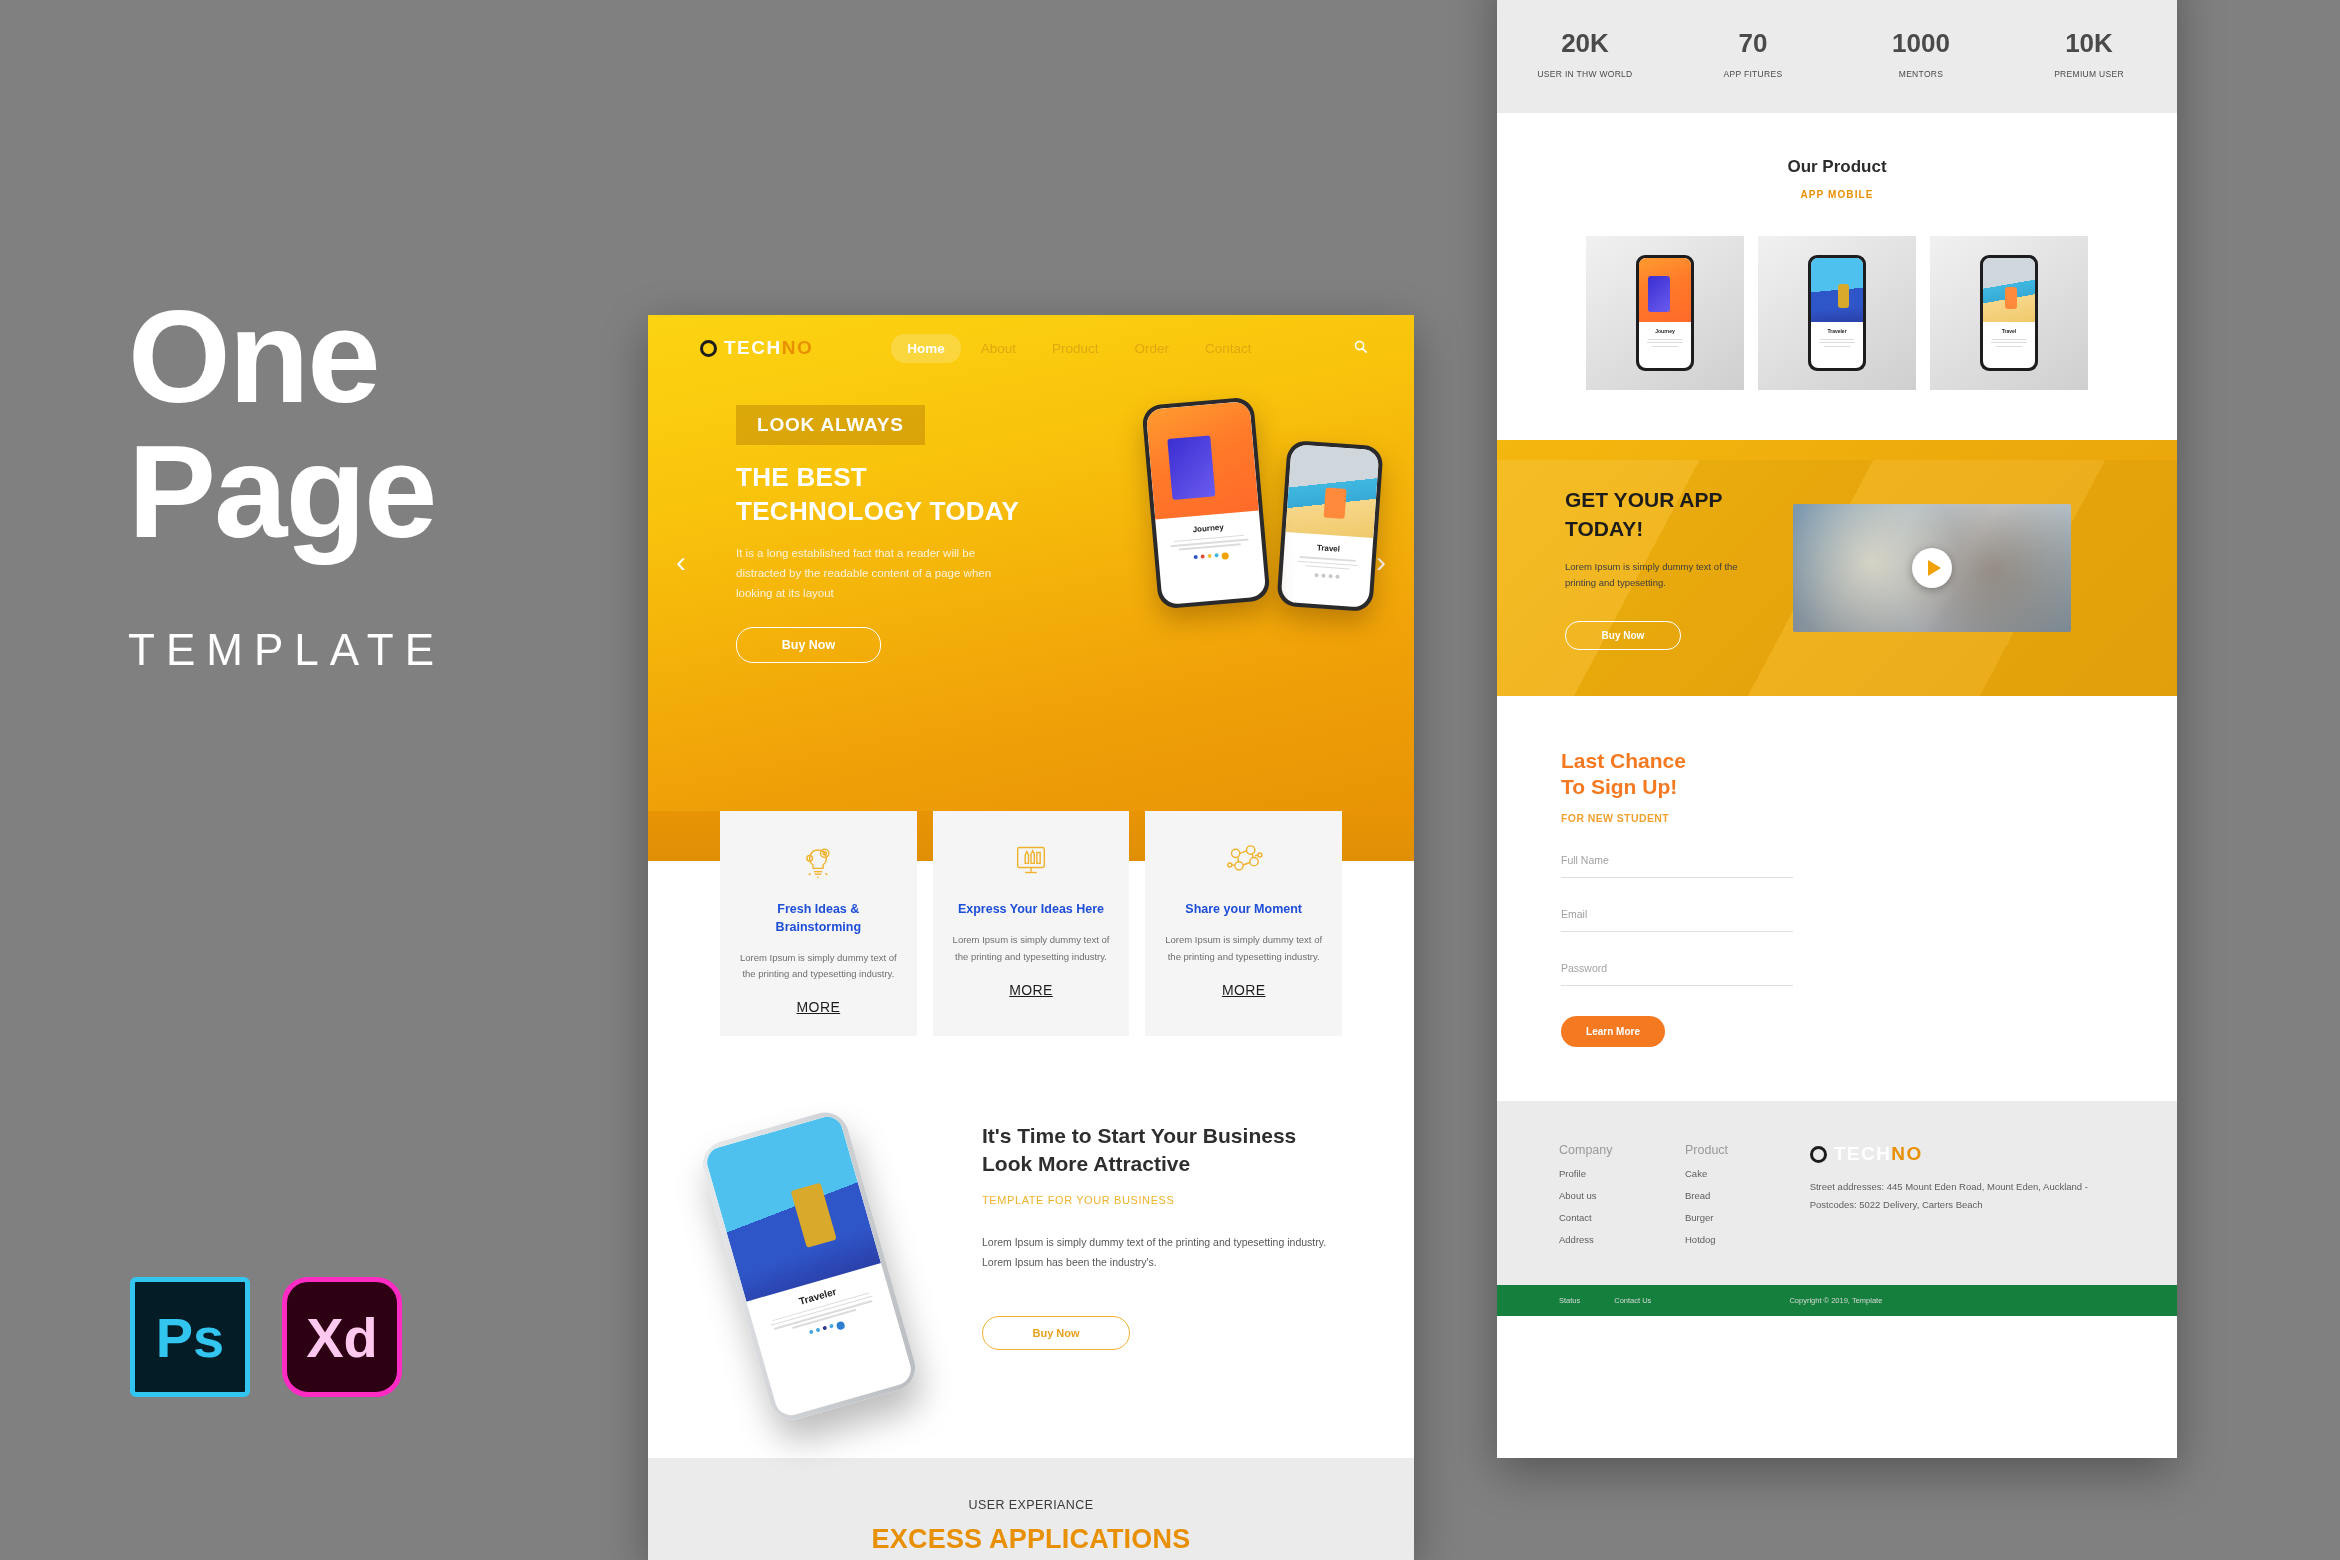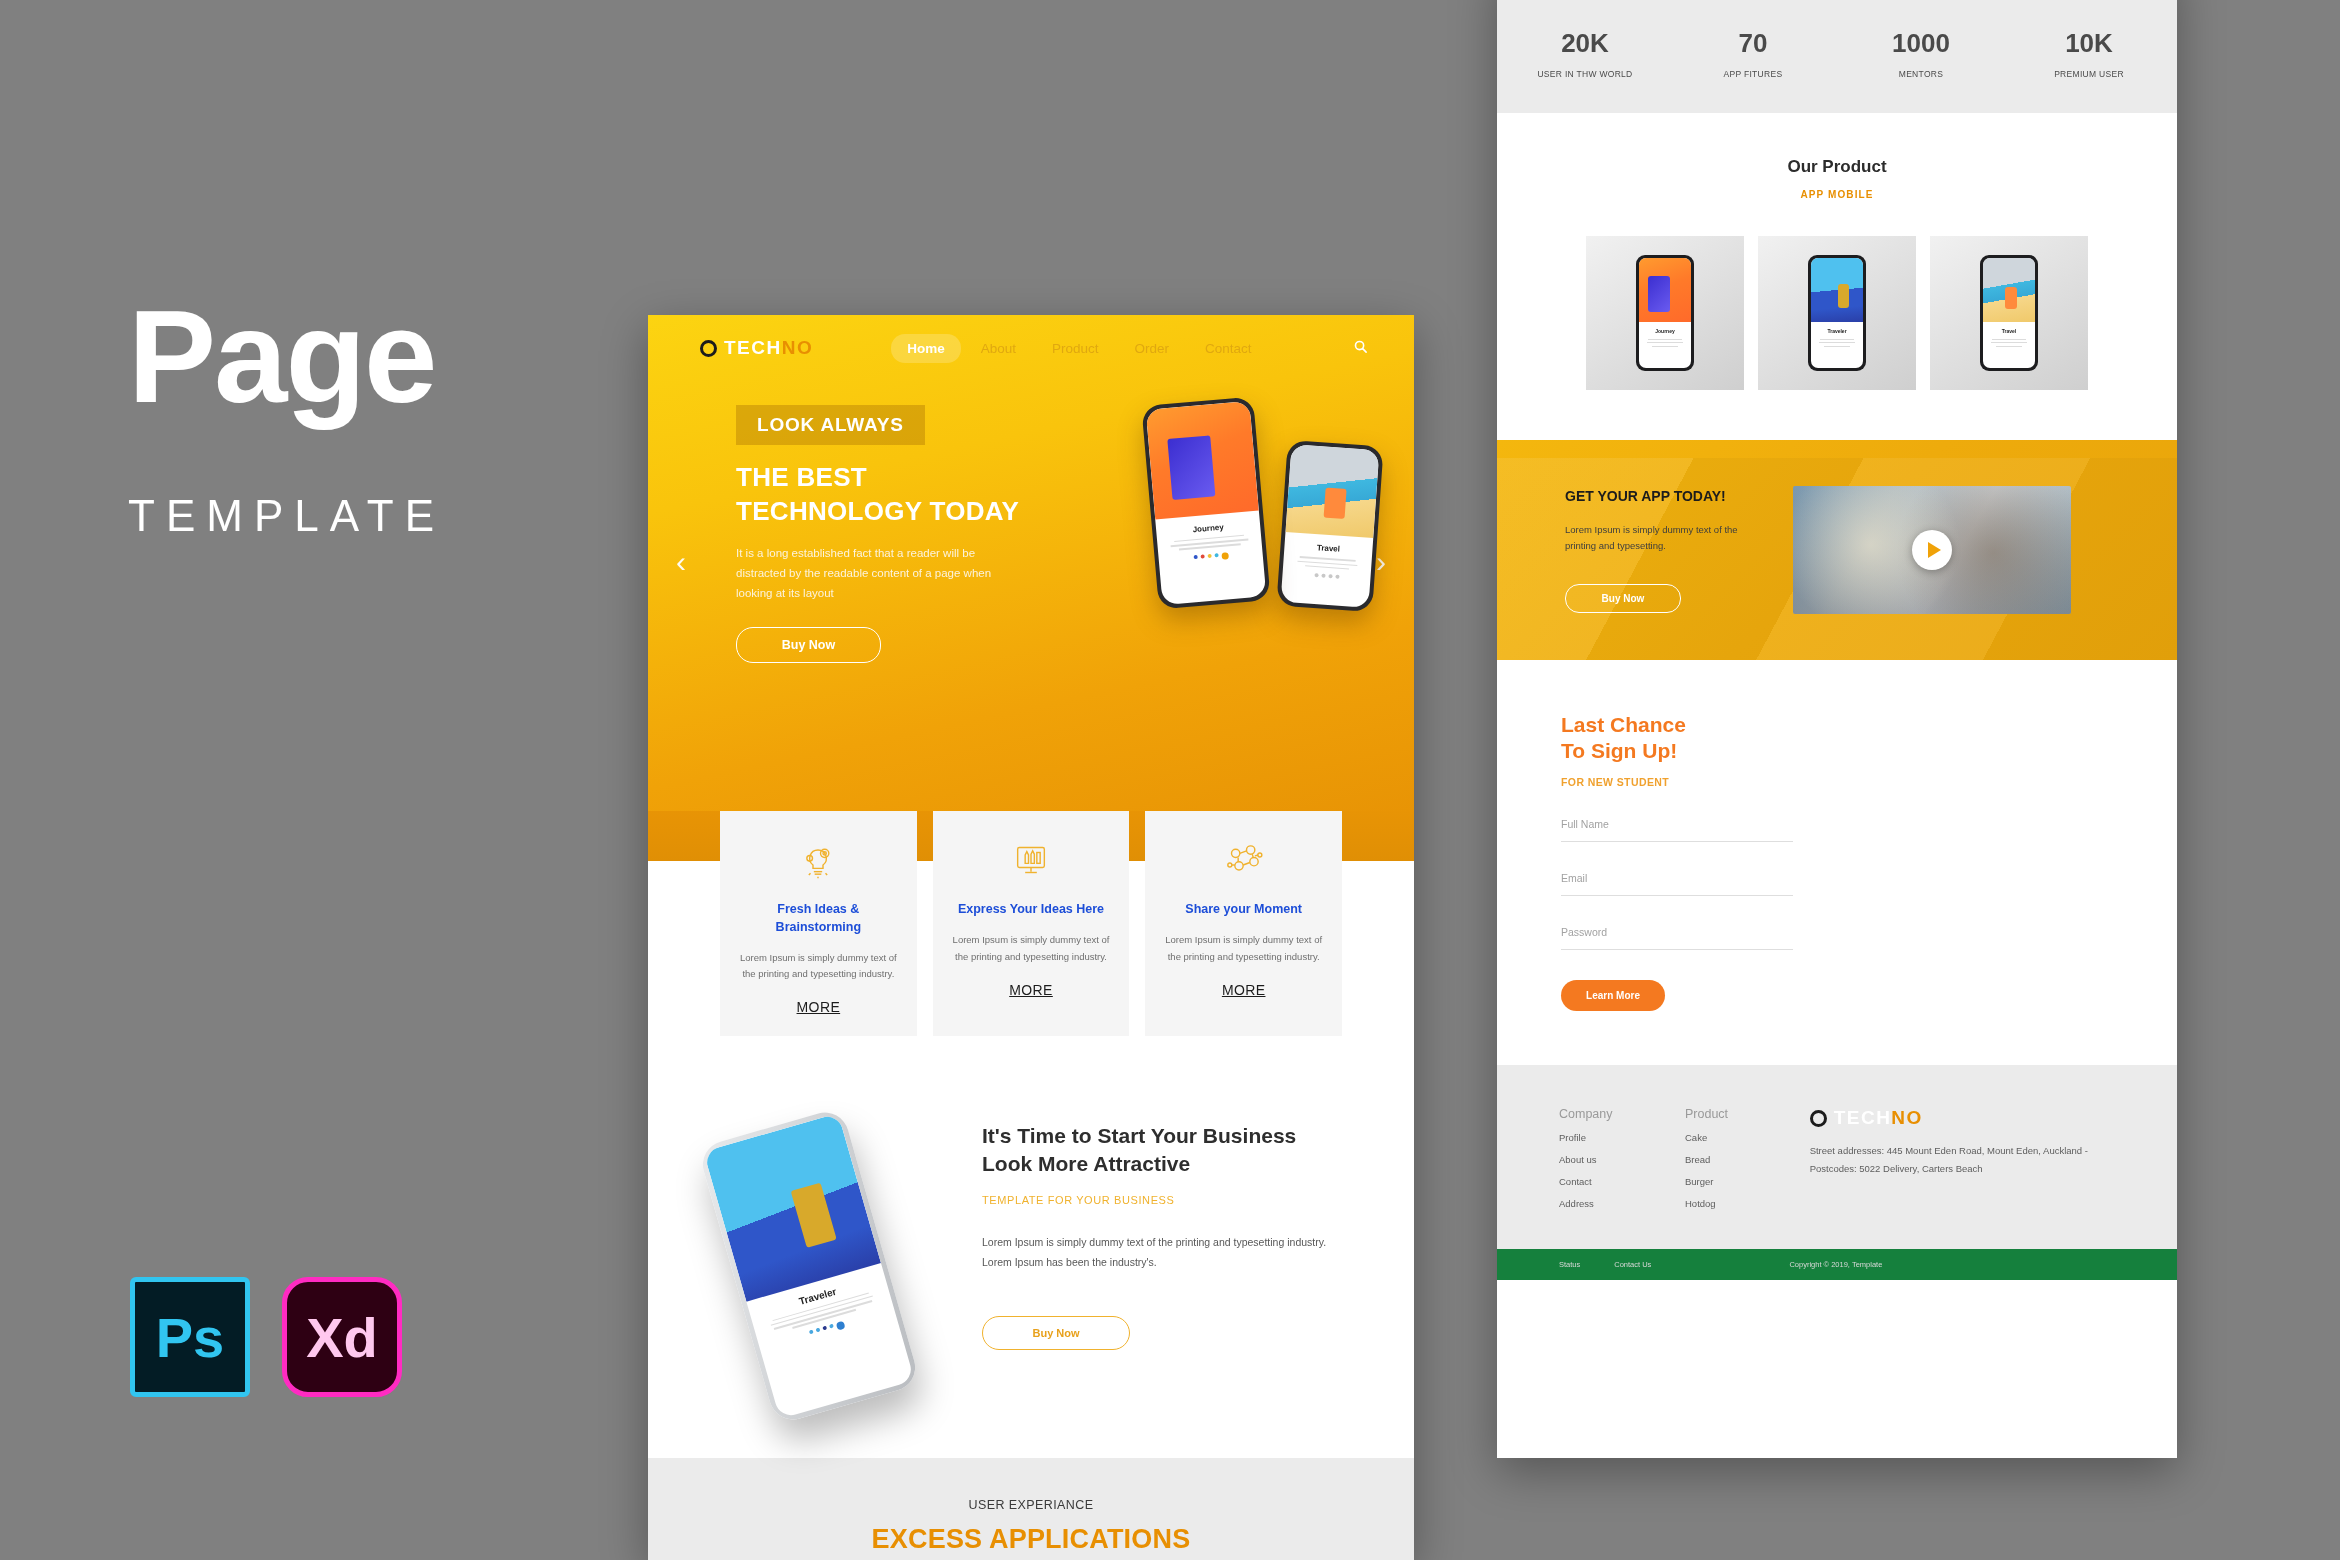--- a/index.html
+++ b/index.html
@@ -186,6 +186,7 @@
 <body>
 
 <div class="promo">
+  <div class="promo-line">One</div>
   <div class="promo-line">Page</div>
   <div class="promo-sub">TEMPLATE</div>
 </div>

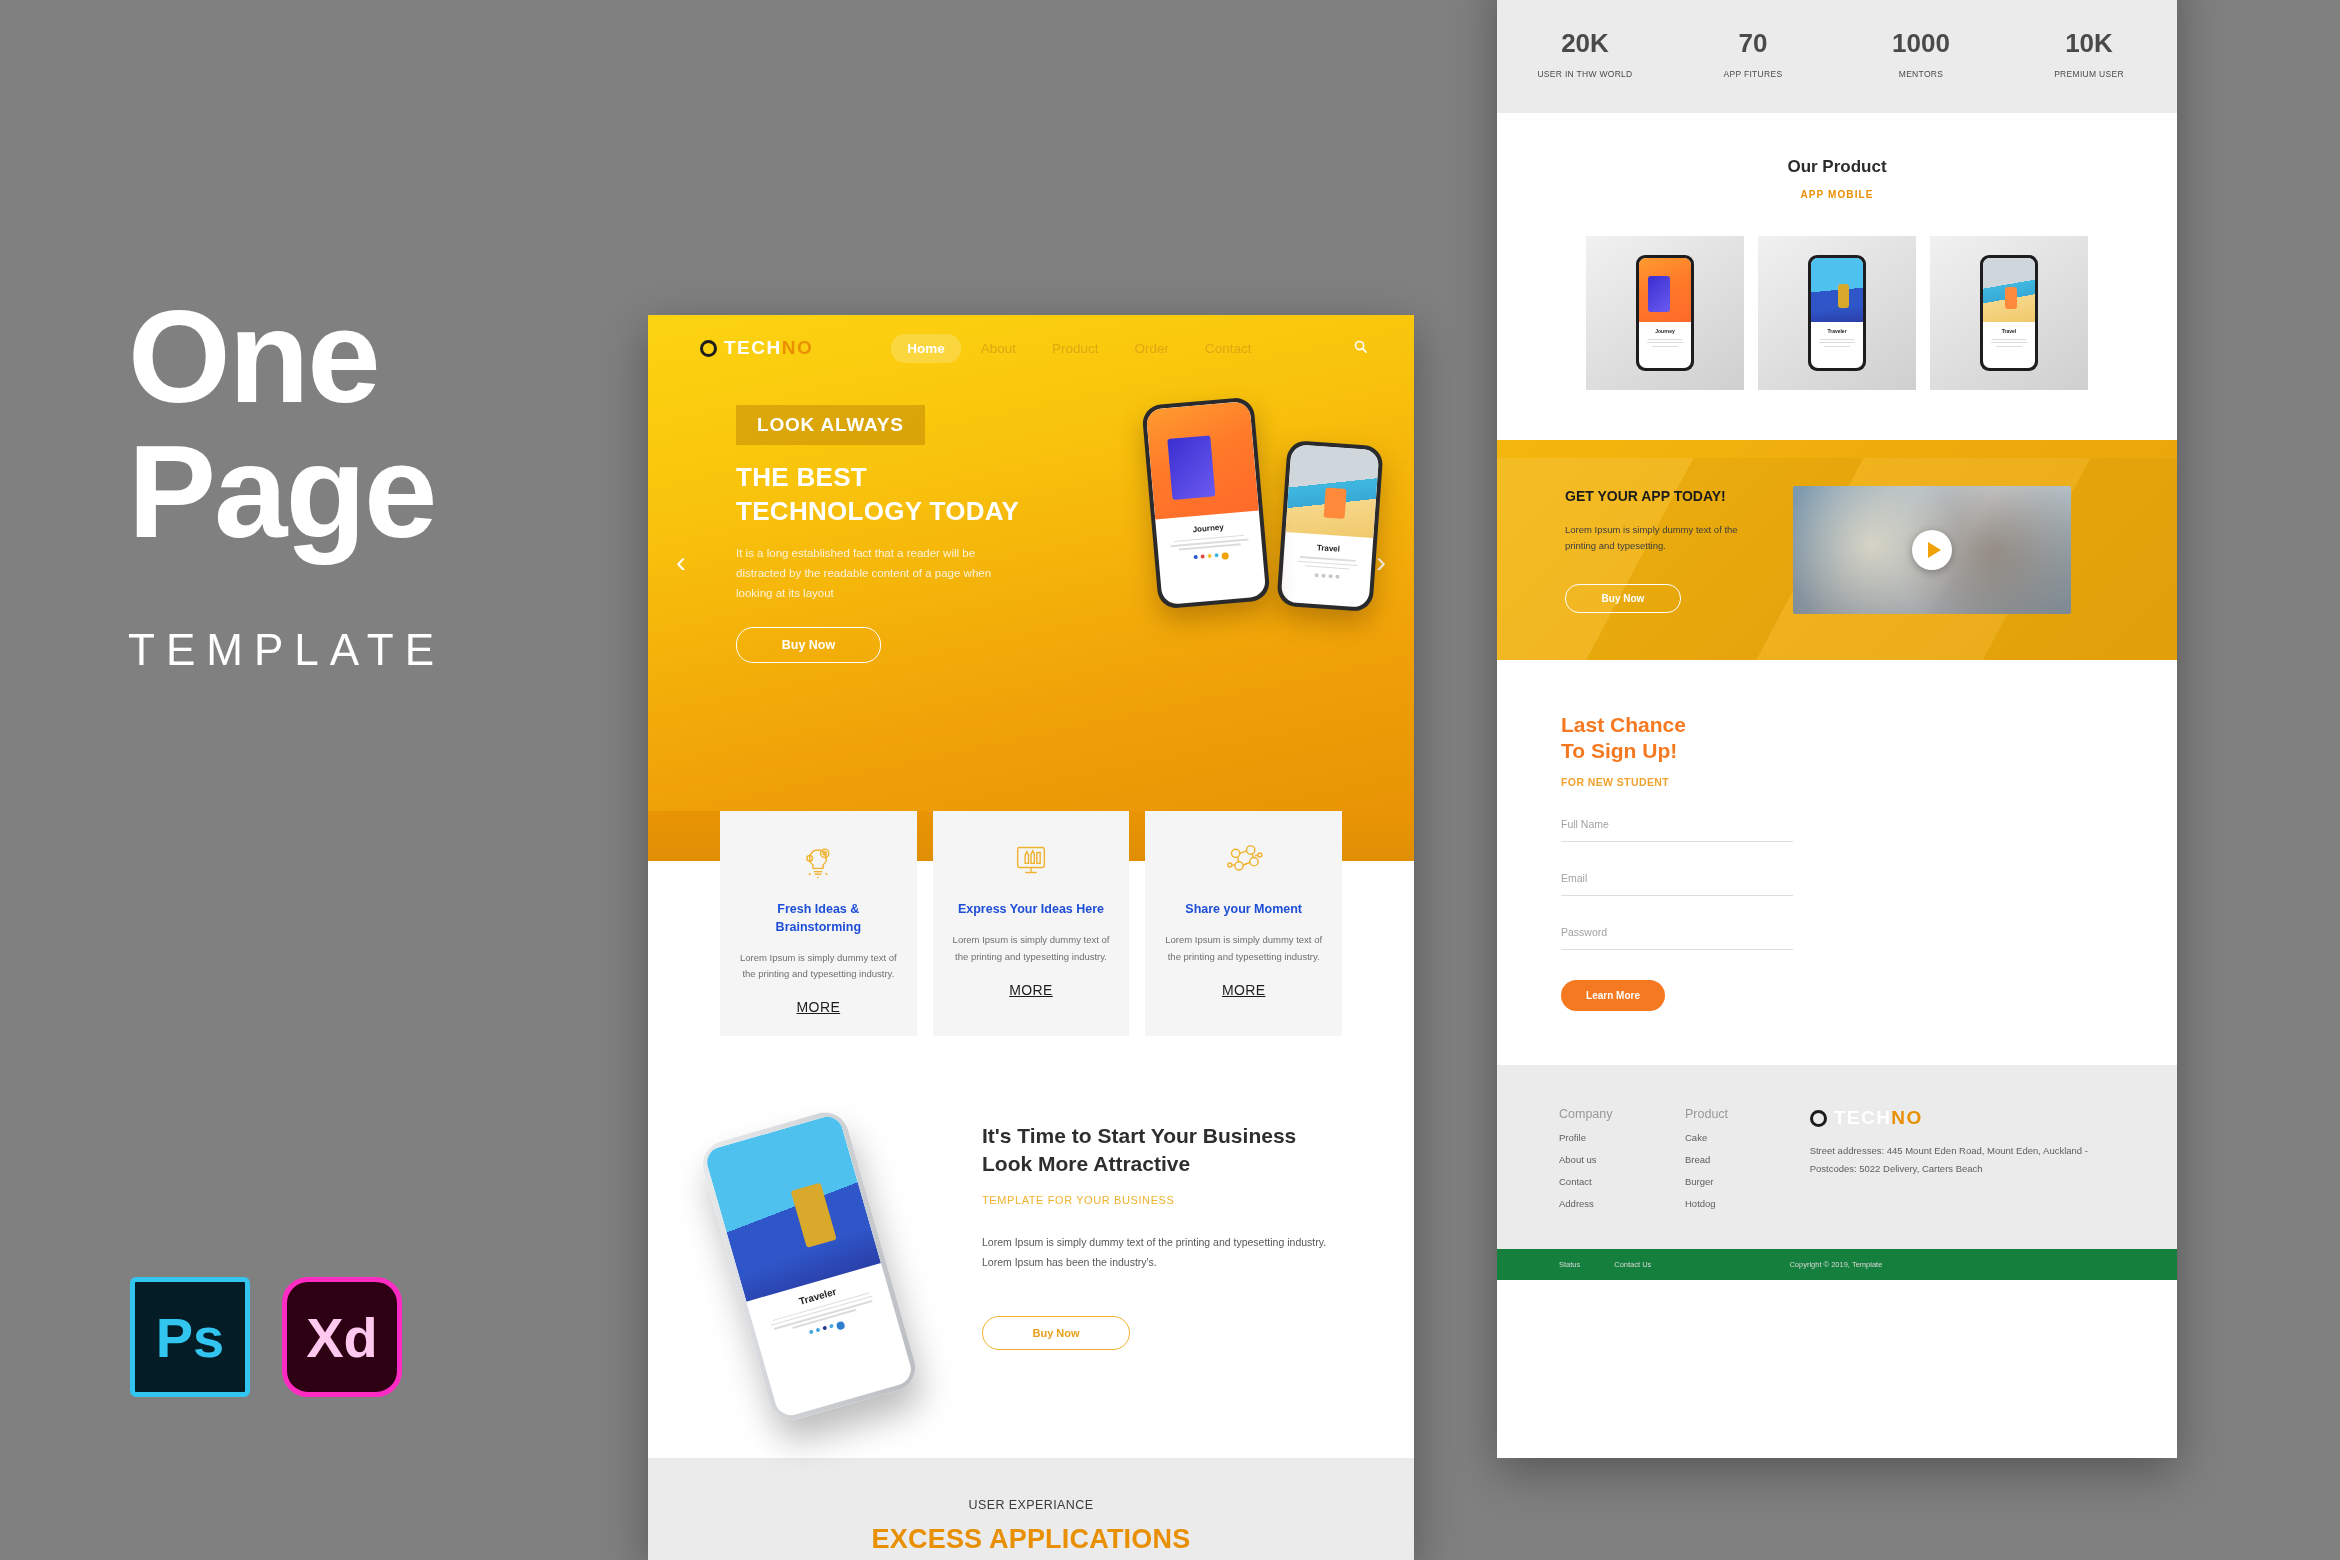--- a/index.html
+++ b/index.html
@@ -129,7 +129,7 @@
                 background: linear-gradient(118deg, rgba(255,255,255,0.09) 0 28%, rgba(0,0,0,0.035) 28% 46%, rgba(255,255,255,0.07) 46% 70%, rgba(0,0,0,0.03) 70%); }
   .cta-inner { position: relative; display: flex; align-items: center; gap: 28px; }
   .cta-left { width: 200px; }
-  .cta-h { font-size: 14px; font-weight: bold; color: #1c1c1c; line-height: 1.38; }
+  .cta-h { font-size: 21px; font-weight: bold; color: #1c1c1c; line-height: 1.38; }
   .cta-p { font-size: 9.5px; color: #3e3e3e; line-height: 1.7; margin-top: 15px; }
   .cta-btn { display: inline-block; margin-top: 30px; border: 1.4px solid #ffffff; color: #ffffff;
              font-size: 10px; font-weight: bold; width: 116px; text-align: center; padding: 8px 0; border-radius: 14px; }

